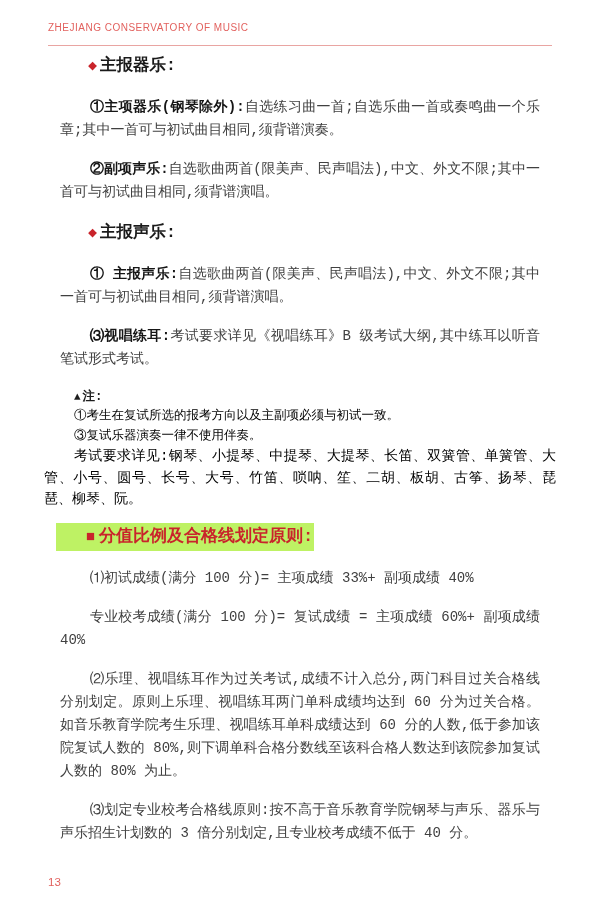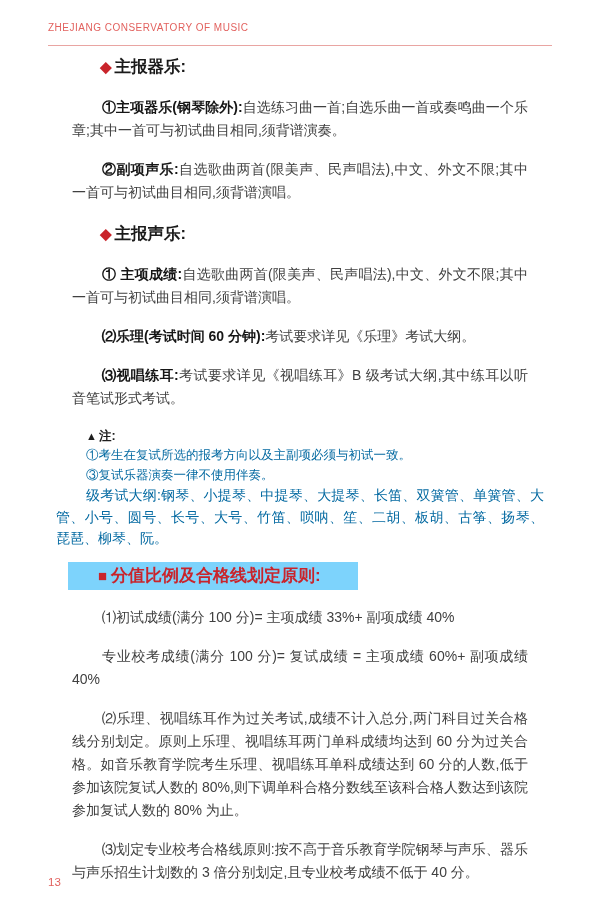--- a/index.html
+++ b/index.html
@@ -11,7 +11,7 @@
     overflow:hidden;
     border-radius:16px;
   }
-  .content { padding:0 56px; }
+  .content { padding:0 44px;font-family:Liberation Mono, monospace; }
 
   
   .header { padding:22px 48px 0 48px; }

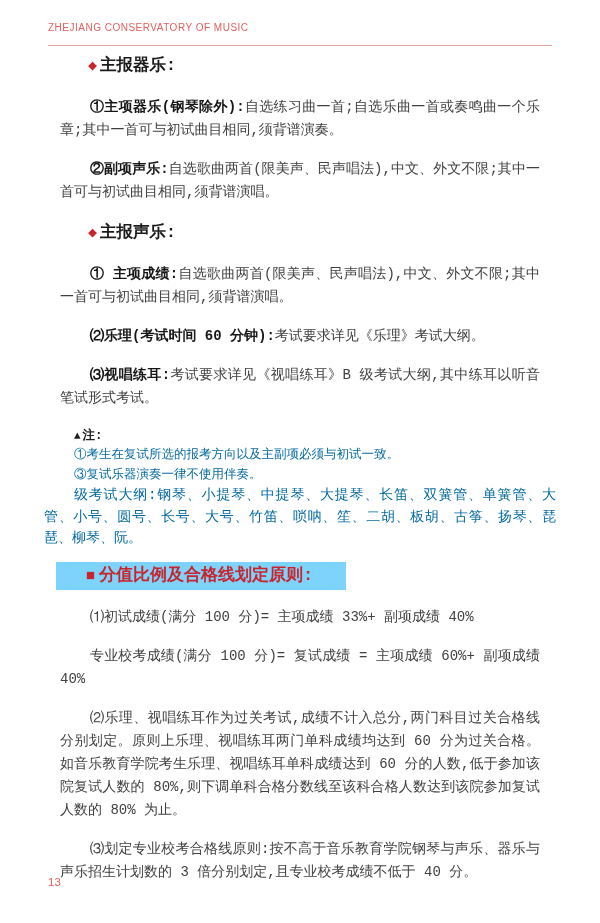--- a/index.html
+++ b/index.html
@@ -89,7 +89,7 @@
 
     <div class="h-main"><span class="diamond">◆</span><span>主报声乐:</span></div>
 
-    <p class="body"><b>① 主项成绩:</b><span>自选歌曲两首(限美声、民声唱法),中文、外文不限;其中一首可与初试曲目相同,须背谱演唱。</span></p>
+    <p class="body"><b>① 主报声乐:</b><span>自选歌曲两首(限美声、民声唱法),中文、外文不限;其中一首可与初试曲目相同,须背谱演唱。</span></p>
     <p class="body"><b>⑵乐理(考试时间 60 分钟):</b><span>考试要求详见《乐理》考试大纲。</span></p>
     <p class="body"><b>⑶视唱练耳:</b><span>考试要求详见《视唱练耳》B 级考试大纲,其中练耳以听音笔试形式考试。</span></p>
 

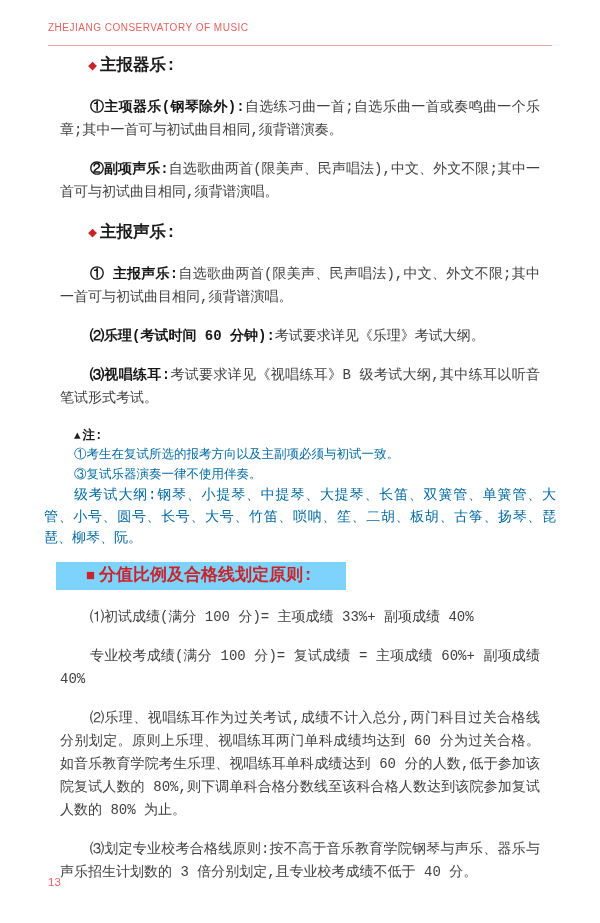--- a/index.html
+++ b/index.html
@@ -90,7 +90,6 @@
     <div class="h-main"><span class="diamond">◆</span><span>主报声乐:</span></div>
 
     <p class="body"><b>① 主报声乐:</b><span>自选歌曲两首(限美声、民声唱法),中文、外文不限;其中一首可与初试曲目相同,须背谱演唱。</span></p>
-    <p class="body"><b>⑵乐理(考试时间 60 分钟):</b><span>考试要求详见《乐理》考试大纲。</span></p>
     <p class="body"><b>⑶视唱练耳:</b><span>考试要求详见《视唱练耳》B 级考试大纲,其中练耳以听音笔试形式考试。</span></p>
 
     <div class="notes">

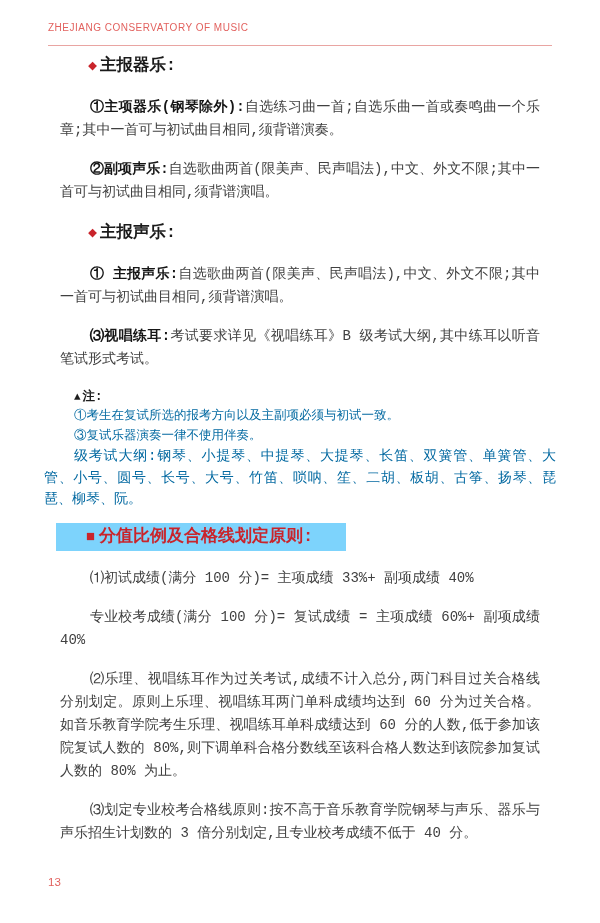--- a/index.html
+++ b/index.html
@@ -48,7 +48,7 @@
   .triangle { font-size:11px; margin-right:2px; color:#1d1d1d; }
   p.note {
     margin:0;
-    font-size:12.5px; line-height:19.5px; color:#0369a1;
+    font-size:12.5px; line-height:19.5px; color:#000000;
     text-indent:30px; text-align:justify;
   }
   p.note-large { font-size:14px; line-height:21.5px; }

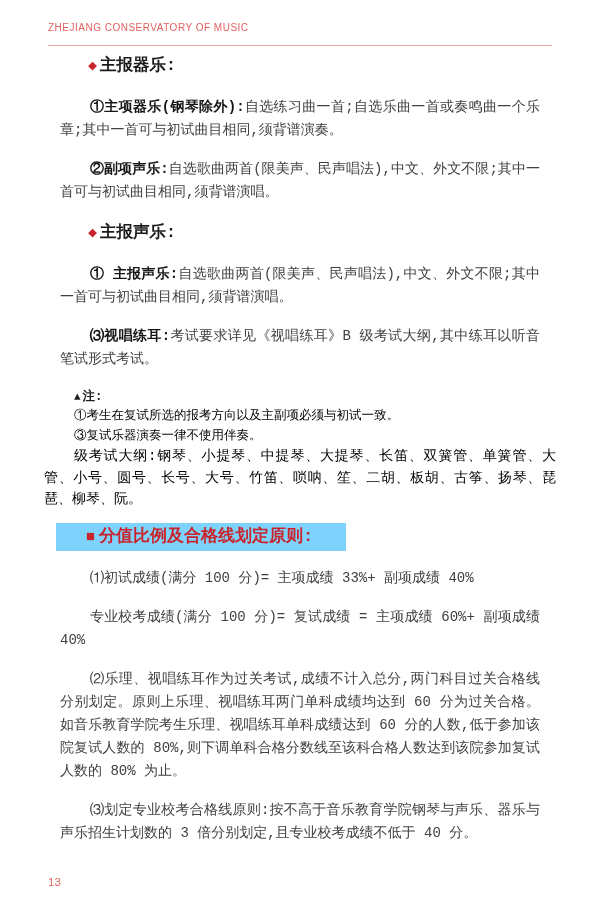--- a/index.html
+++ b/index.html
@@ -96,7 +96,7 @@
       <div class="note-title"><span class="triangle">▲</span><span>注:</span></div>
       <p class="note">①考生在复试所选的报考方向以及主副项必须与初试一致。</p>
       <p class="note">③复试乐器演奏一律不使用伴奏。</p>
-      <p class="note note-large">级考试大纲:钢琴、小提琴、中提琴、大提琴、长笛、双簧管、单簧管、大管、小号、圆号、长号、大号、竹笛、唢呐、笙、二胡、板胡、古筝、扬琴、琵琶、柳琴、阮。</p>
+      <p class="note note-large">考试要求详见:钢琴、小提琴、中提琴、大提琴、长笛、双簧管、单簧管、大管、小号、圆号、长号、大号、竹笛、唢呐、笙、二胡、板胡、古筝、扬琴、琵琶、柳琴、阮。</p>
     </div>
 
     <div class="band"><span class="square">■</span><span>分值比例及合格线划定原则:</span></div>

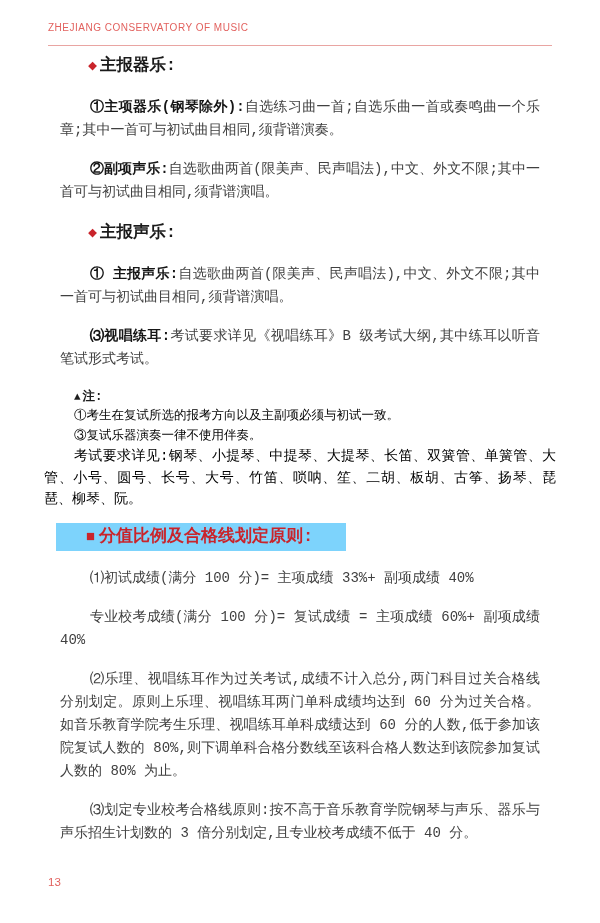--- a/index.html
+++ b/index.html
@@ -56,9 +56,9 @@
   
   .band {
     margin:12px 0 8px 12px;
-    width:290px; height:28px; line-height:28px;
+    width:258px; height:28px; line-height:28px;
     padding-left:30px; box-sizing:border-box;
-    background:#7dd3fc;
+    background:#bef264;
     color:#c9242b; font-size:17px; font-weight:700;
     white-space:nowrap;
   }

